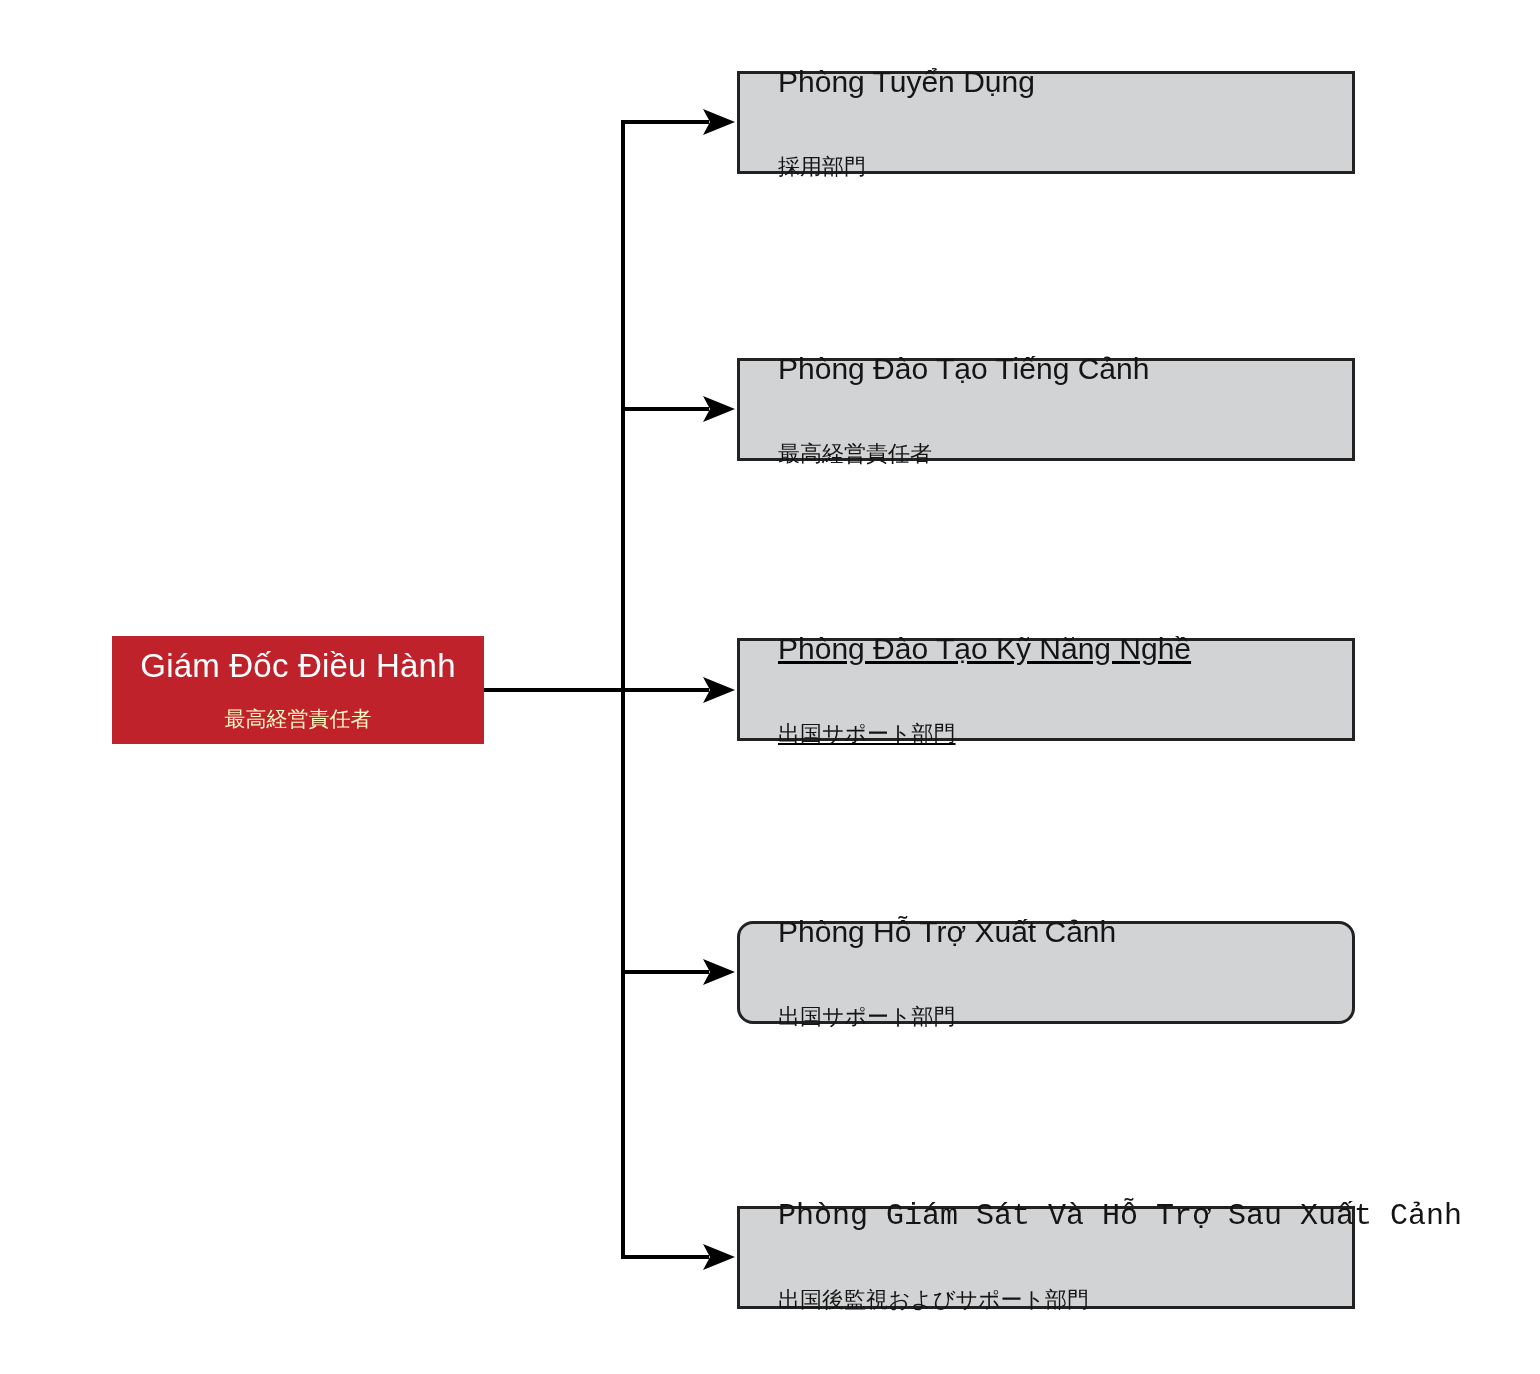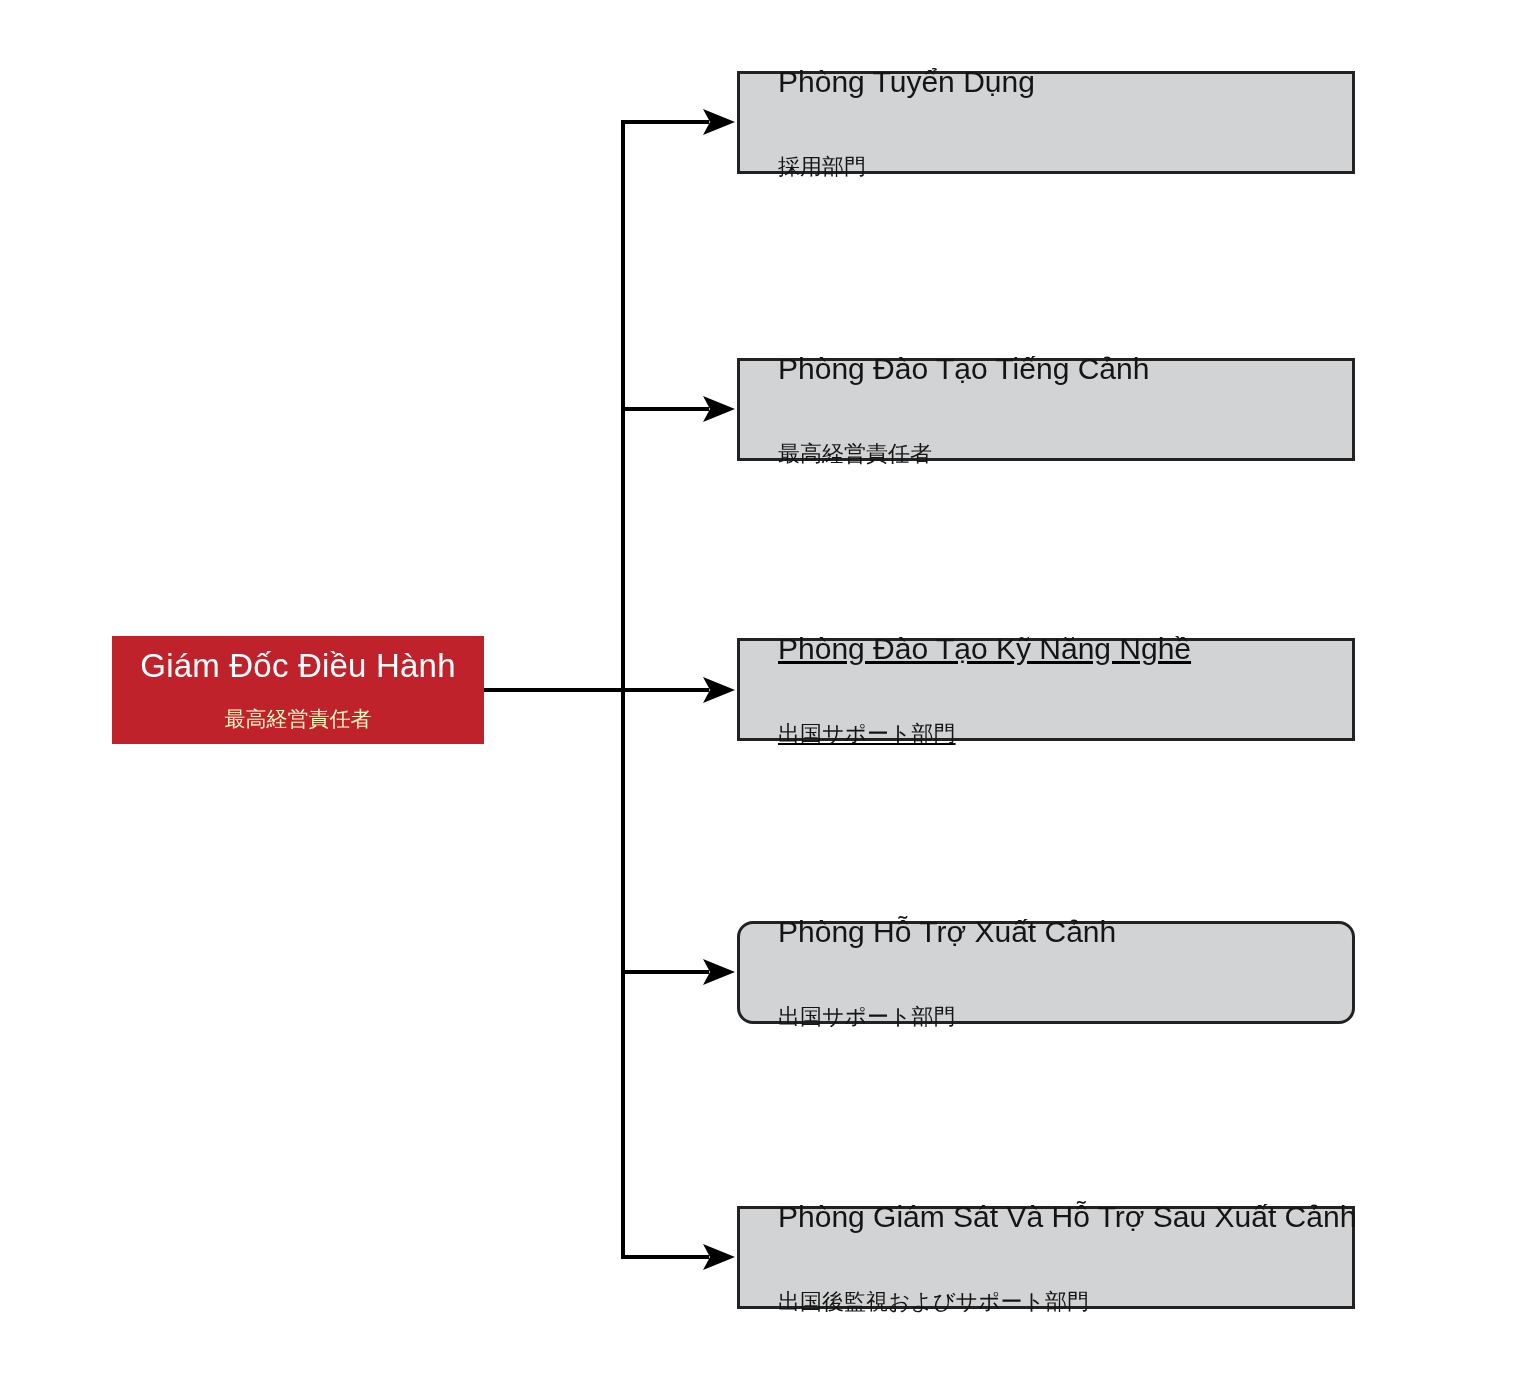--- a/index.html
+++ b/index.html
@@ -76,7 +76,7 @@
   #dept-1 { top: 358px; }
   #dept-2 { top: 638px; text-decoration: underline; }
   #dept-3 { top: 921px; border-radius: 16px; }
-  #dept-4 { top: 1206px; }
+  #dept-4 { top: 1206px; font-family: Liberation Mono, monospace; }
 </style>
 </head>
 <body>

